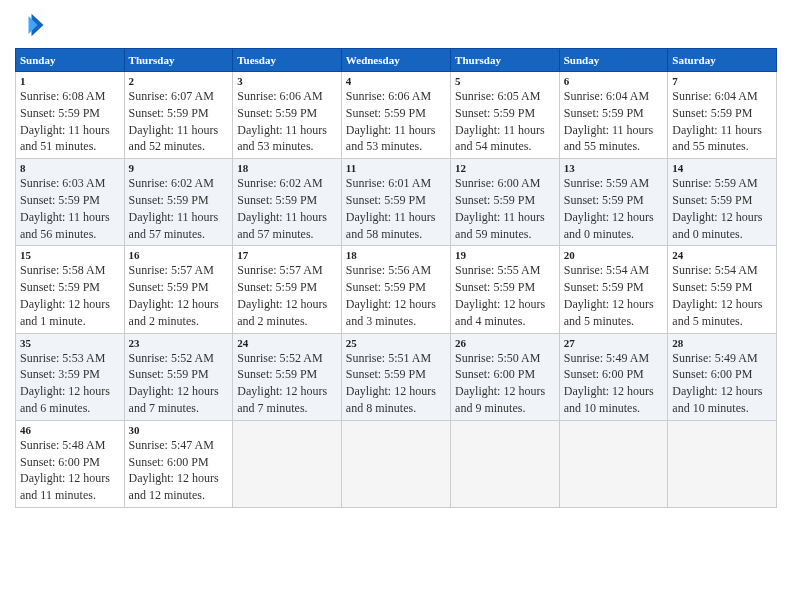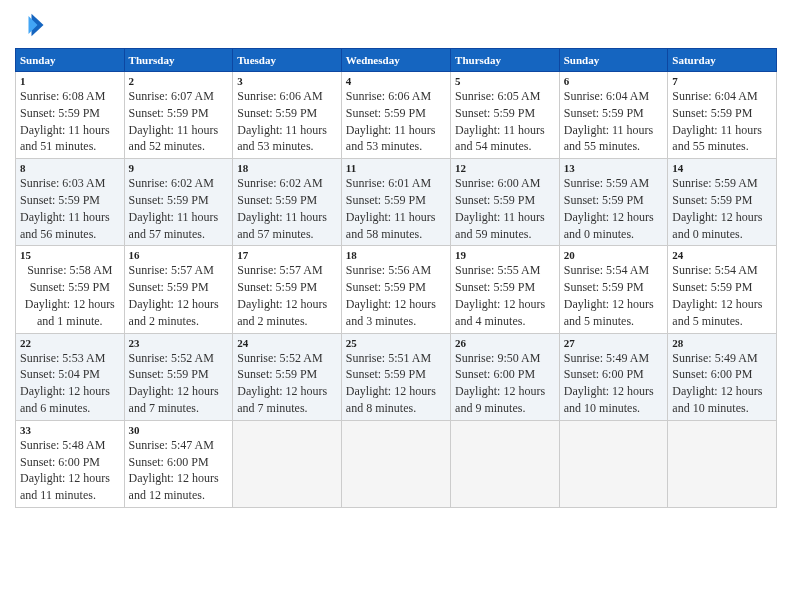--- a/index.html
+++ b/index.html
@@ -222,7 +222,7 @@
         <tr>
           <td>
             <span class="day-num">15</span>
-            <div class="day-info" style="white-space: pre-line; text-align: center;">Sunrise: 5:58 AM
+            <div class="day-info" style="white-space: pre-line;">Sunrise: 5:58 AM
 Sunset: 5:59 PM
 Daylight: 12 hours and 1 minute.</div>
           </td>

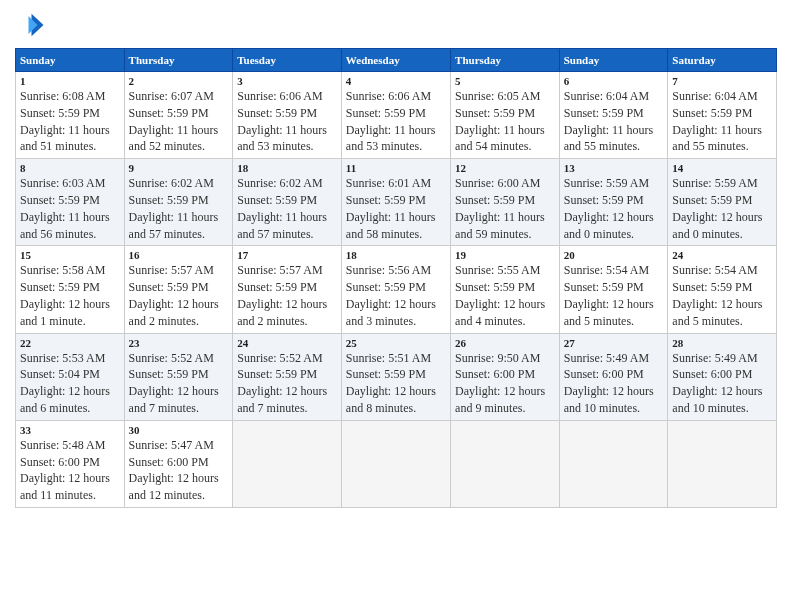--- a/index.html
+++ b/index.html
@@ -265,7 +265,7 @@
         </tr>
         <tr>
           <td>
-            <span class="day-num">22</span>
+            <span class="day-num">35</span>
             <div class="day-info" style="white-space: pre-line;">Sunrise: 5:53 AM
 Sunset: 5:04 PM
 Daylight: 12 hours and 6 minutes.</div>

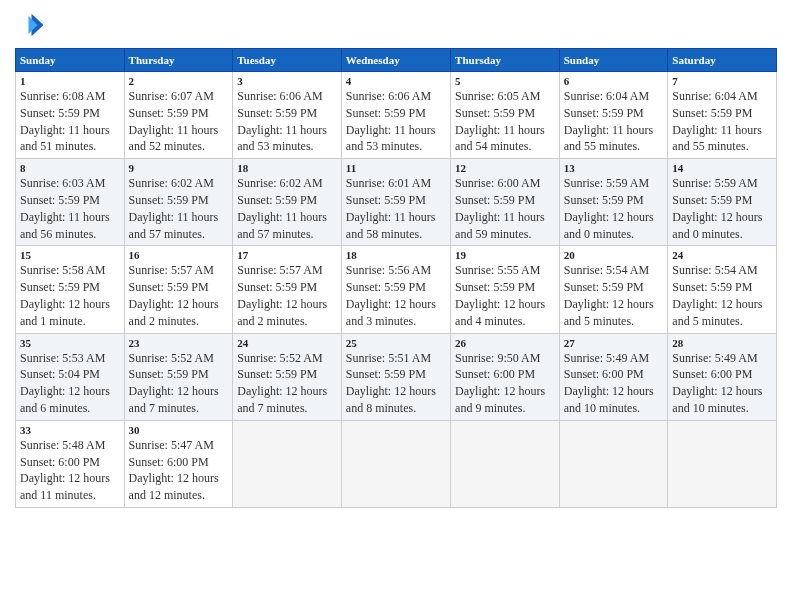--- a/index.html
+++ b/index.html
@@ -267,7 +267,7 @@
           <td>
             <span class="day-num">35</span>
             <div class="day-info" style="white-space: pre-line;">Sunrise: 5:53 AM
-Sunset: 5:04 PM
+Sunset: 3:59 PM
 Daylight: 12 hours and 6 minutes.</div>
           </td>
           <td>

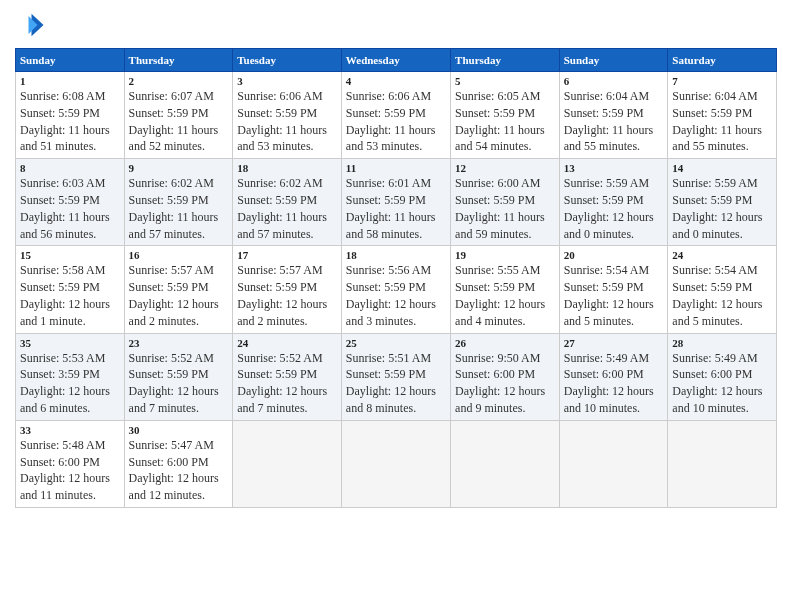--- a/index.html
+++ b/index.html
@@ -290,7 +290,7 @@
           </td>
           <td>
             <span class="day-num">26</span>
-            <div class="day-info" style="white-space: pre-line;">Sunrise: 9:50 AM
+            <div class="day-info" style="white-space: pre-line;">Sunrise: 5:50 AM
 Sunset: 6:00 PM
 Daylight: 12 hours and 9 minutes.</div>
           </td>

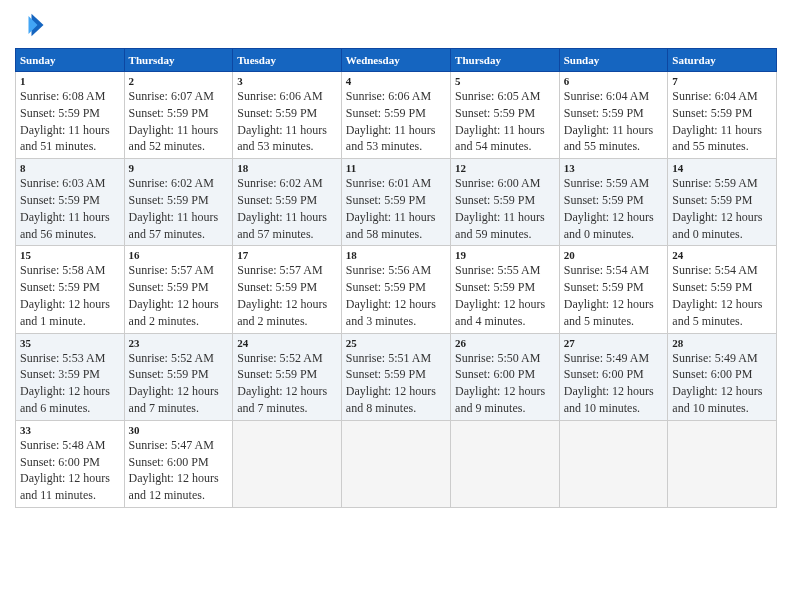--- a/index.html
+++ b/index.html
@@ -309,7 +309,7 @@
         </tr>
         <tr>
           <td>
-            <span class="day-num">33</span>
+            <span class="day-num">46</span>
             <div class="day-info" style="white-space: pre-line;">Sunrise: 5:48 AM
 Sunset: 6:00 PM
 Daylight: 12 hours and 11 minutes.</div>

